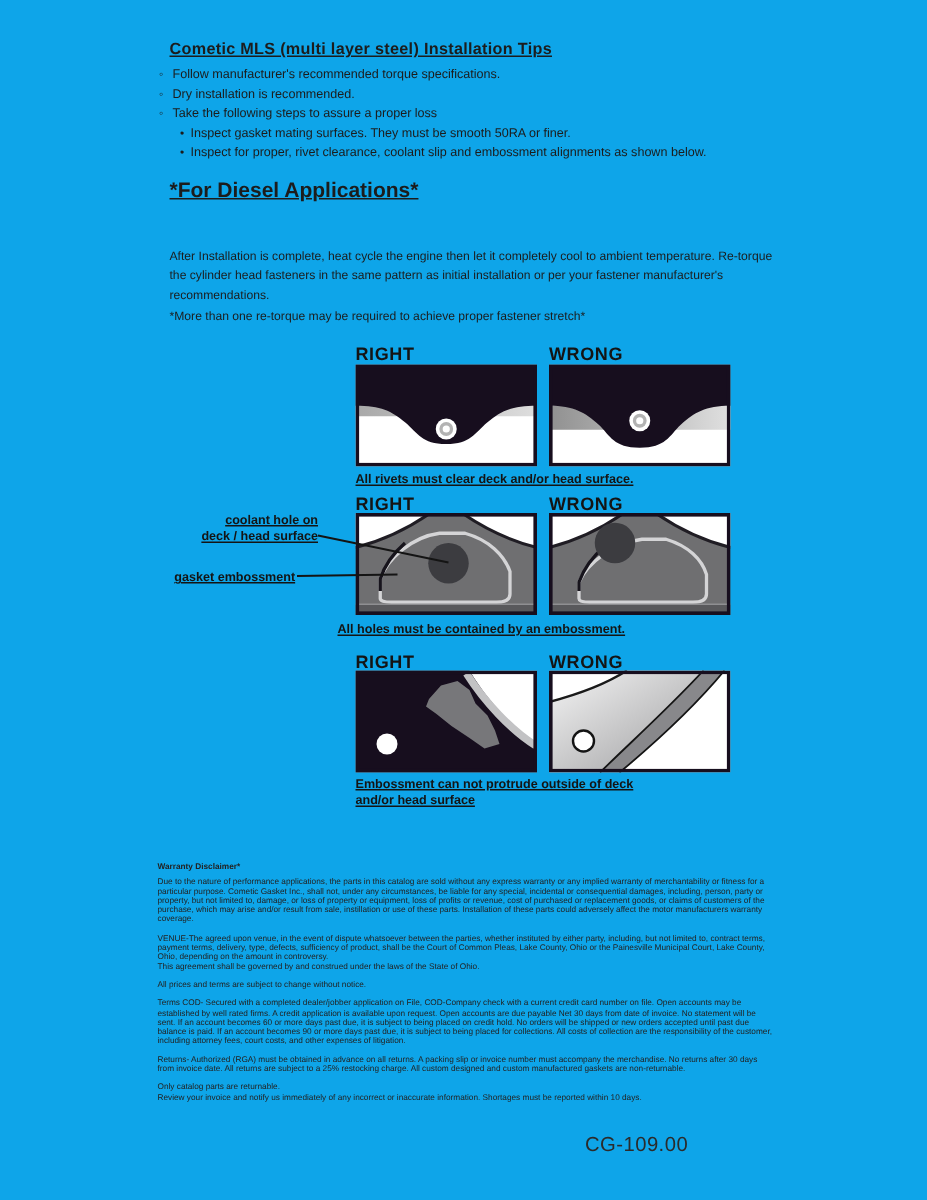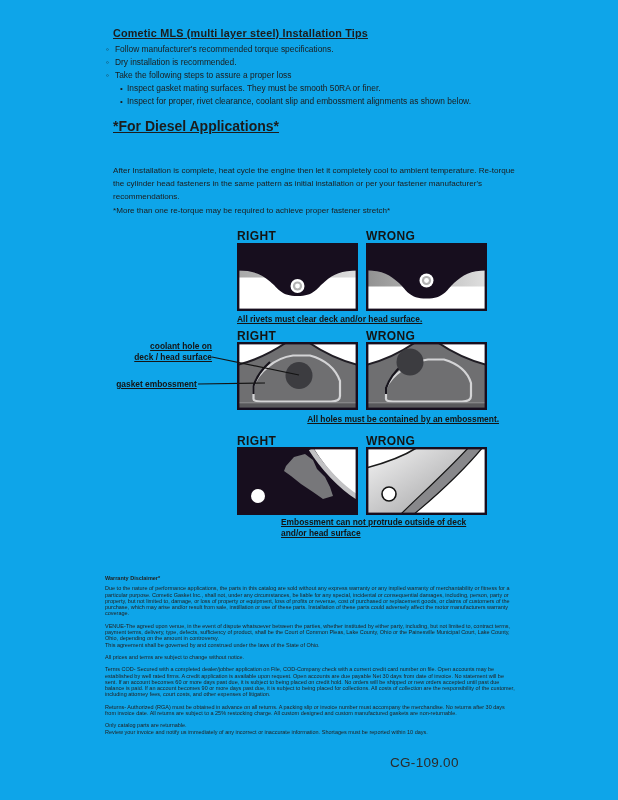--- a/index.html
+++ b/index.html
@@ -147,7 +147,7 @@
     <line x1="8" y1="44" x2="75" y2="43" stroke="#141414" stroke-width="1.2"></line>
   </svg>
 
-  <div class="abs cap" style="left:249px;top:414px;width:250px;text-align:right;">All holes must be contained by an embossment.</div>
+  <div class="abs cap" style="left:225px;top:414px;width:250px;text-align:left;">All holes must be contained by an embossment.</div>
 
   <div class="abs dlabel" style="left:237px;top:434px;">RIGHT</div>
   <div class="abs dlabel" style="left:366px;top:434px;">WRONG</div>

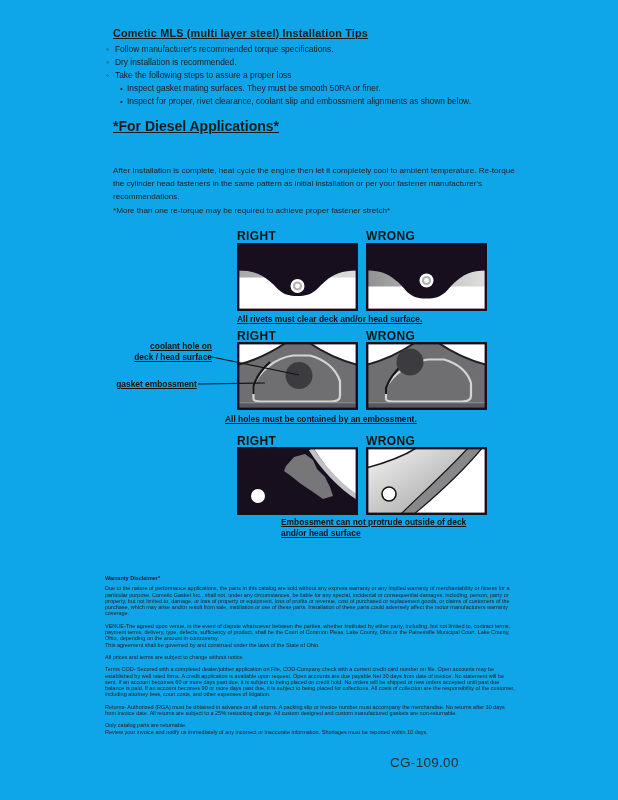--- a/index.html
+++ b/index.html
@@ -182,7 +182,7 @@
     </svg>
   </div>
 
-  <div class="abs cap pre" style="left:237px;top:517px;width:240px;margin-left:44px;">Embossment can not protrude outside of deck
+  <div class="abs cap pre" style="left:237px;top:517px;width:240px;">Embossment can not protrude outside of deck
 and/or head surface</div>
 
   <div class="abs warranty">

